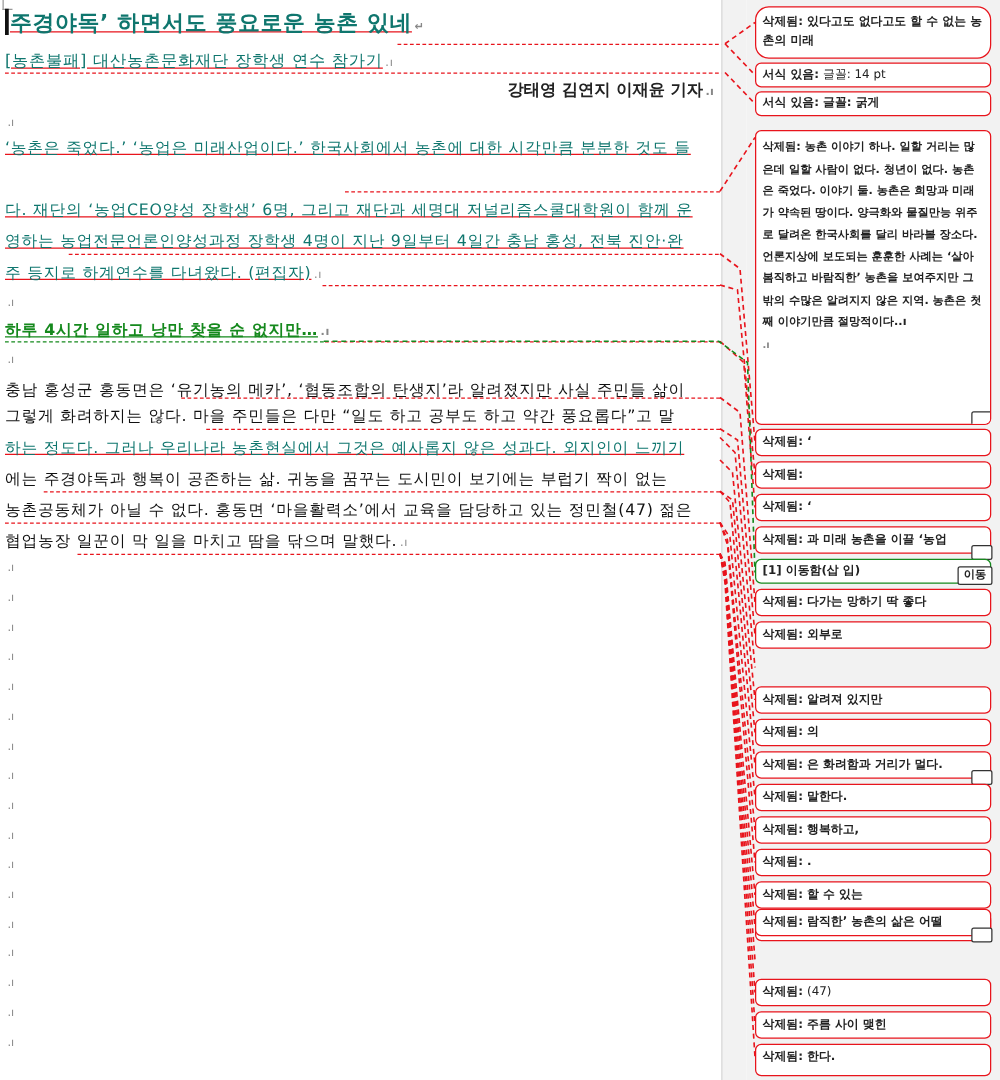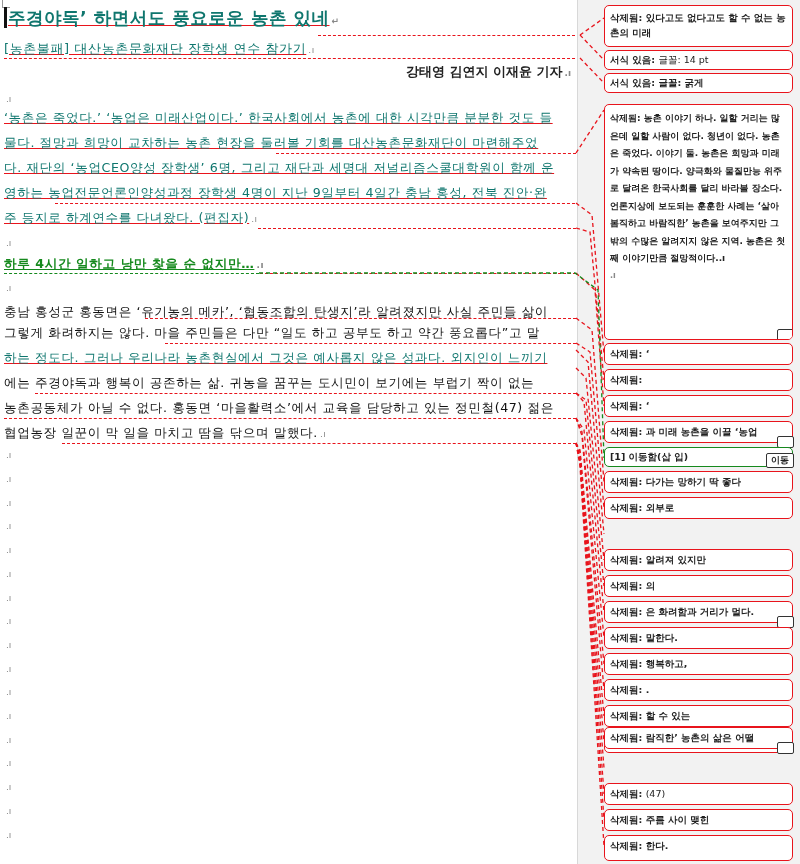--- a/index.html
+++ b/index.html
@@ -120,7 +120,7 @@
 <div class="gutter"></div>
 
 <div class="markup-pane">
-  <div class="balloon" style="top:5px; height:42px;"><span class="lbl">삭제됨:</span> <span class="txt">있다고도 없다고도 할 수 없는 농촌의 미래</span></div>
+  <div class="balloon" style="top:5px; height:42px;border-radius:11px;"><span class="lbl">삭제됨:</span> <span class="txt">있다고도 없다고도 할 수 없는 농촌의 미래</span></div>
   <div class="balloon" style="top:50px; height:20px; padding-top:2px;"><span class="lbl">서식 있음:</span> <span class="txt" style="font-weight:normal;text-align:center;">글꼴: 14 pt</span></div>
   <div class="balloon" style="top:73px; height:20px; padding-top:2px;"><span class="lbl">서식 있음:</span> <span class="txt">글꼴: 굵게</span></div>
 

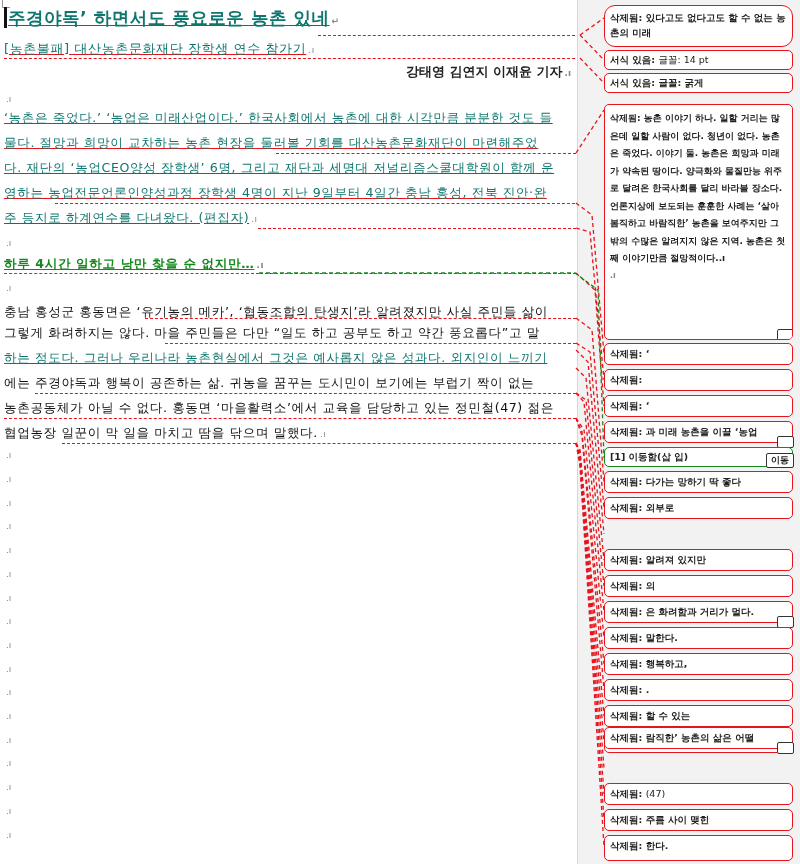--- a/index.html
+++ b/index.html
@@ -62,7 +62,6 @@
   <div class="empty-para" style="top:94px;">.ı</div>
 
   <div class="line ins" style="top:110px;">‘농촌은 죽었다.’ ‘농업은 미래산업이다.’ 한국사회에서 농촌에 대한 시각만큼 분분한 것도 들</div>
-  <div class="line ins" style="top:135px;">물다. 절망과 희망이 교차하는 농촌 현장을 둘러볼 기회를 대산농촌문화재단이 마련해주었</div>
   <div class="dash" style="left:276px; top:153px; width:300px;"></div>
   <div class="line ins" style="top:160px;">다. 재단의 ‘농업CEO양성 장학생’ 6명, 그리고 재단과 세명대 저널리즘스쿨대학원이 함께 운</div>
   <div class="line" style="top:185px;">

